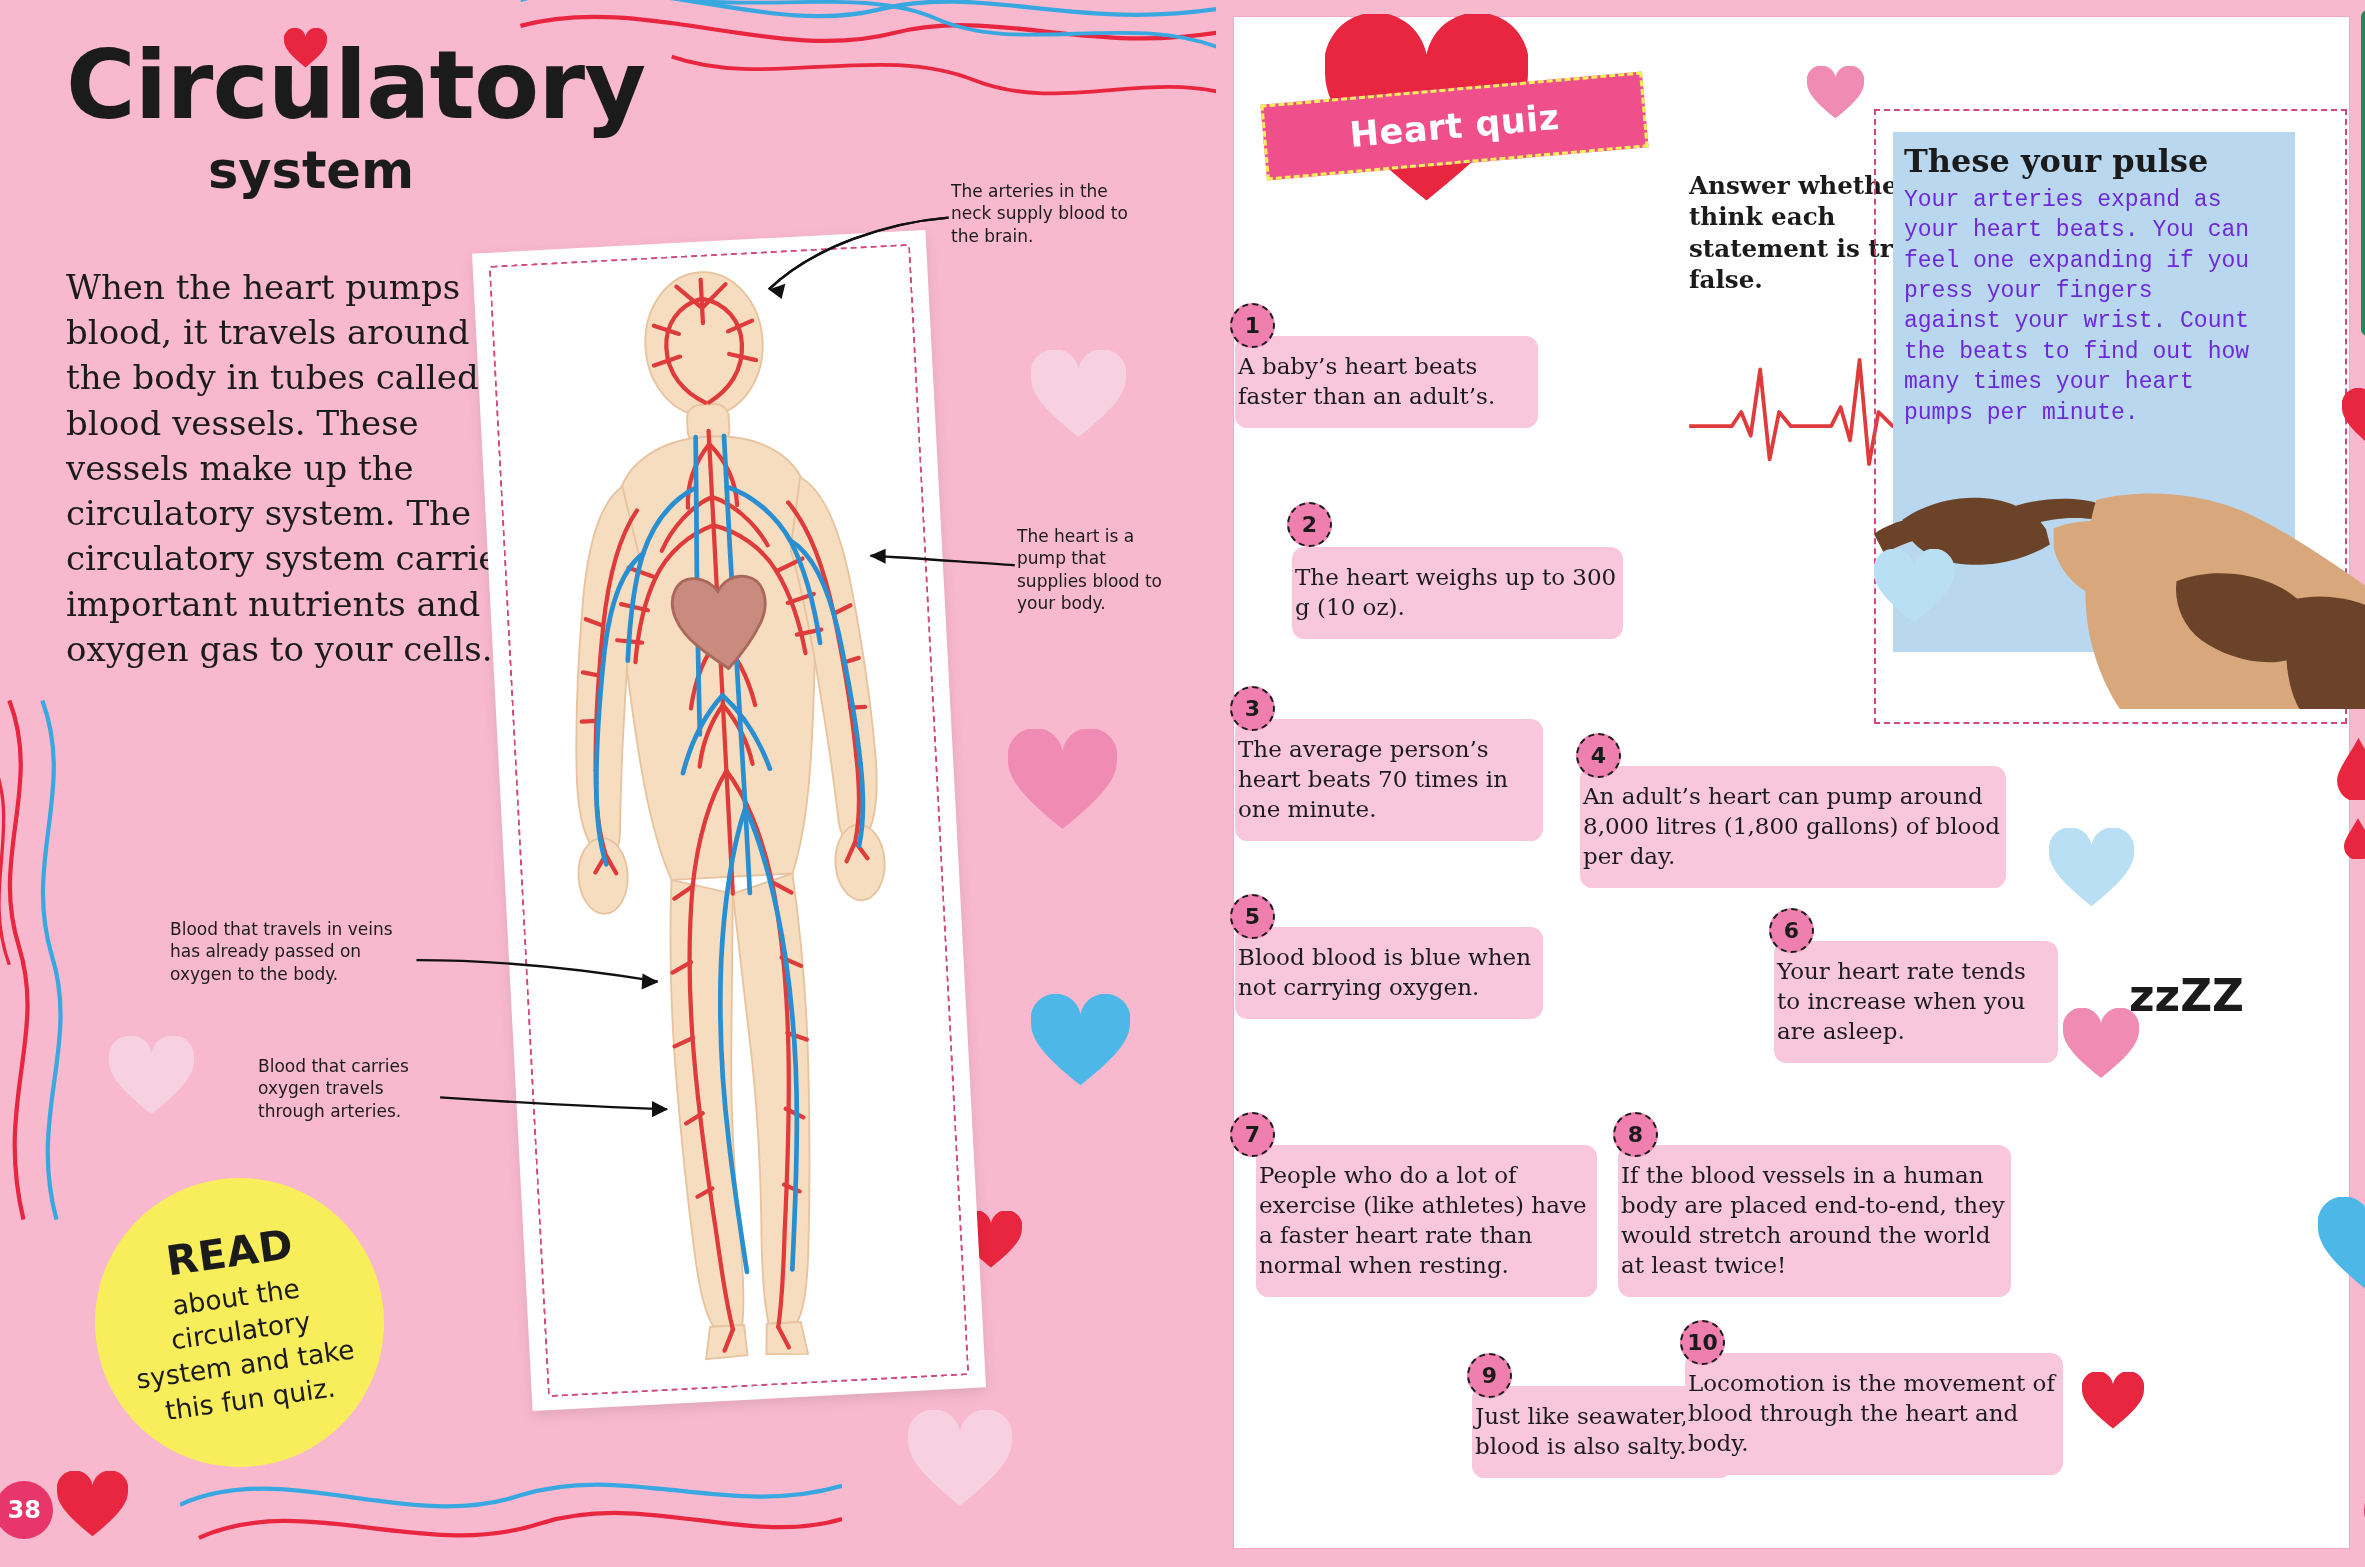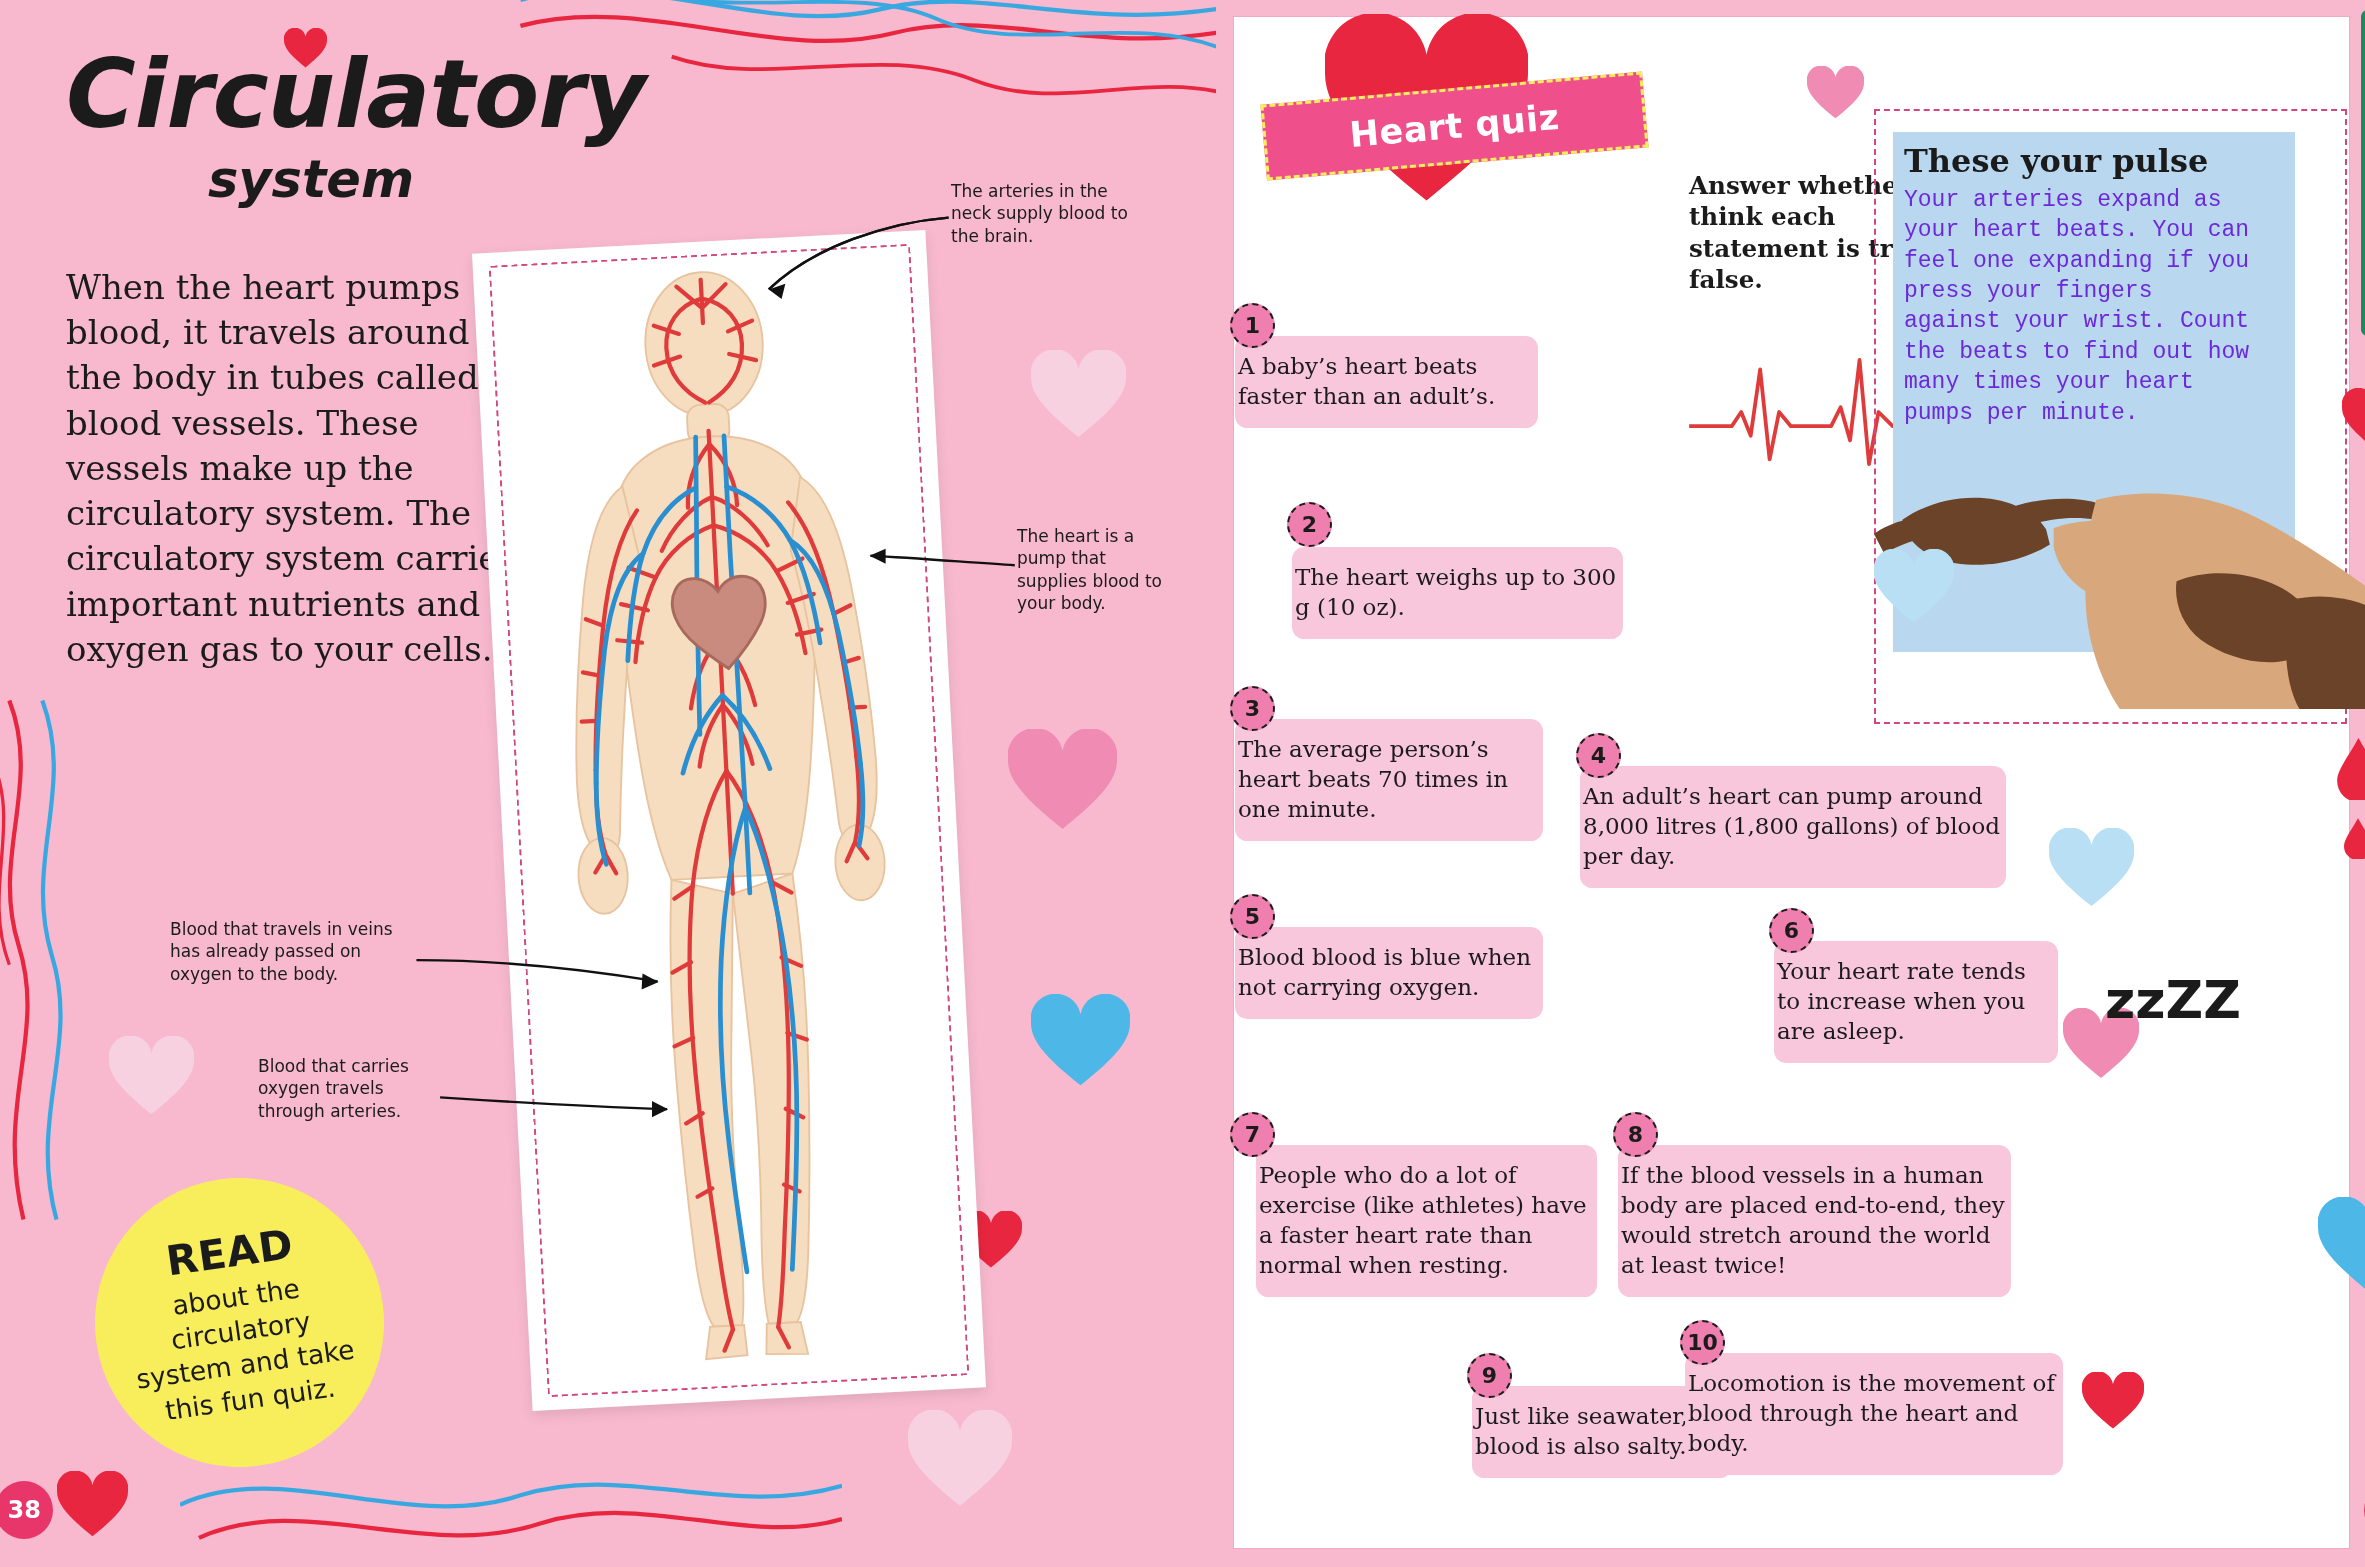--- a/index.html
+++ b/index.html
@@ -25,7 +25,7 @@
   
   .swirl { position: absolute; pointer-events: none; }
 
-  .title-block { position: absolute; left: 66px; top: 47px; width: 568px; font-style: italic; }
+  .title-block { position: absolute; left: 66px; top: 38px; width: 568px; }
   .title-main {
     font-family: "DejaVu Sans", sans-serif;
     font-weight: bold;

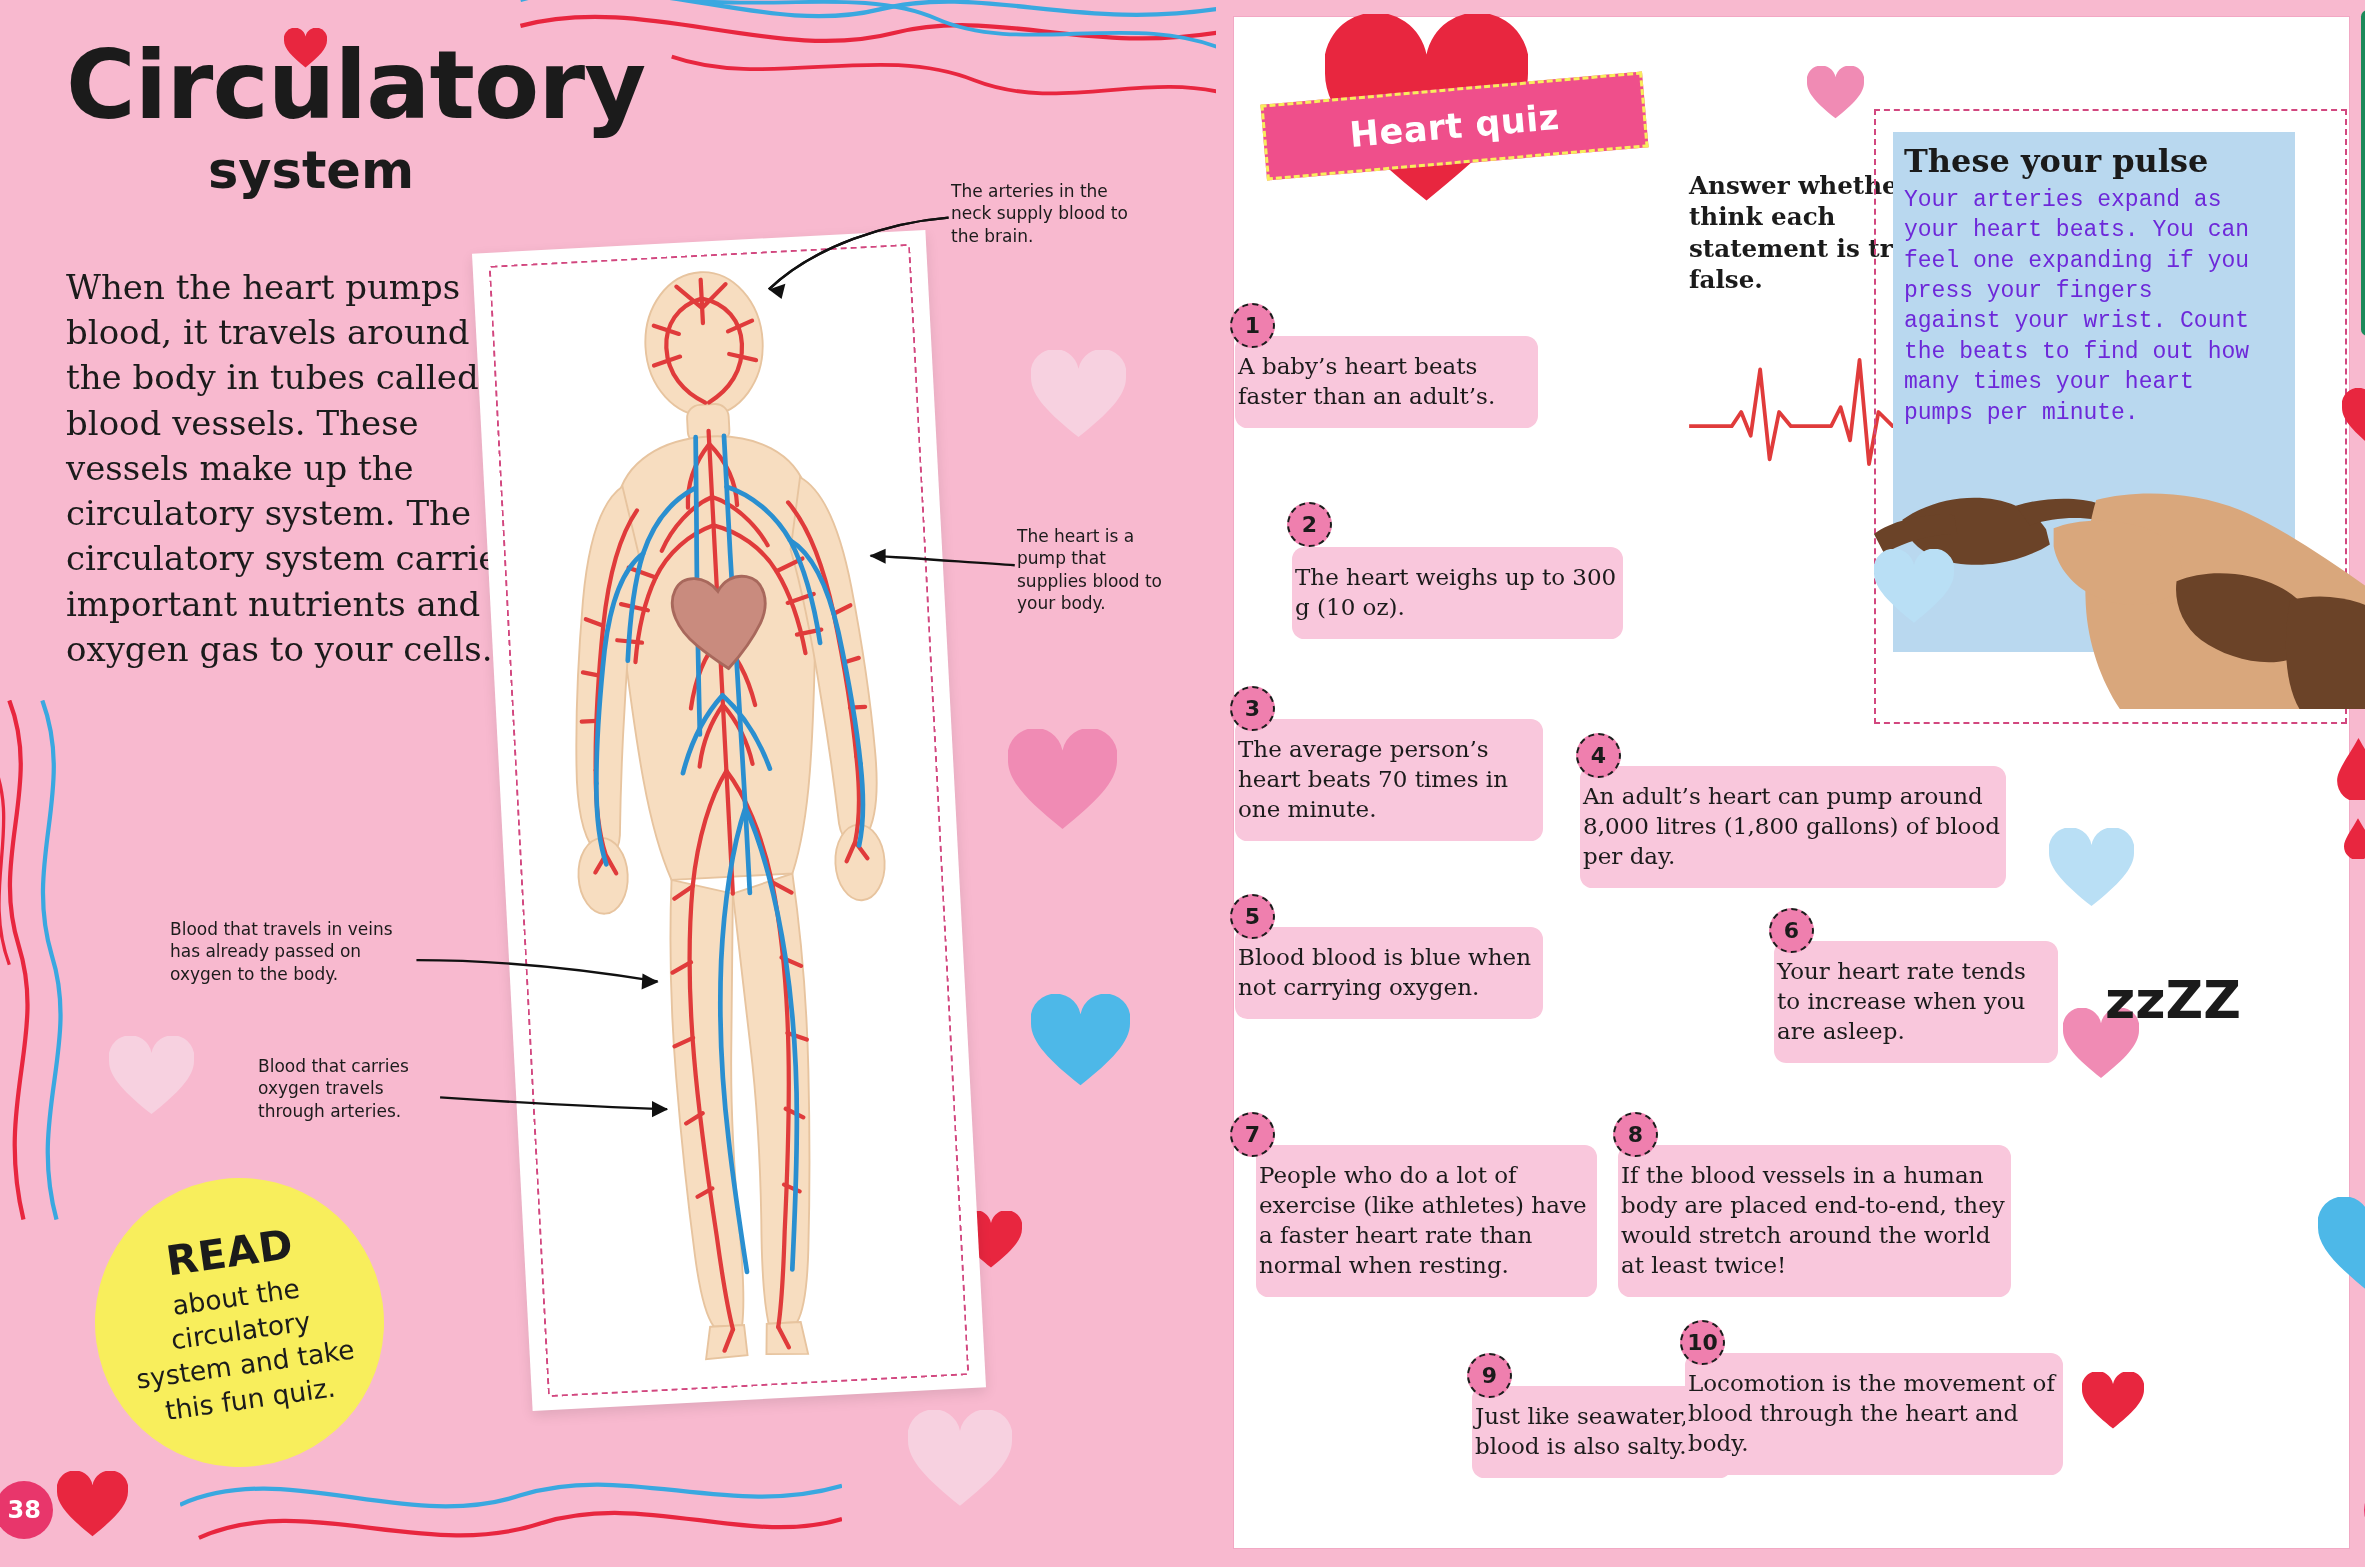--- a/index.html
+++ b/index.html
@@ -478,7 +478,7 @@
         <path d="M20,0 C30,18 40,30 40,40 A20,20 0 0 1 0,40 C0,30 10,18 20,0 Z" fill="#e8263f"></path>
       </svg>
 
-    <div class="zzz" style="left:889px;top:970px;font-size:52px;">zzZZ</div>
+    <div class="zzz" style="left:913px;top:970px;font-size:44px;">zzZZ</div>
 
     <div class="q-item" style="left:601px;top:303px;">
       <div class="q-num" style="left:-587px;top:0px;">1</div>

